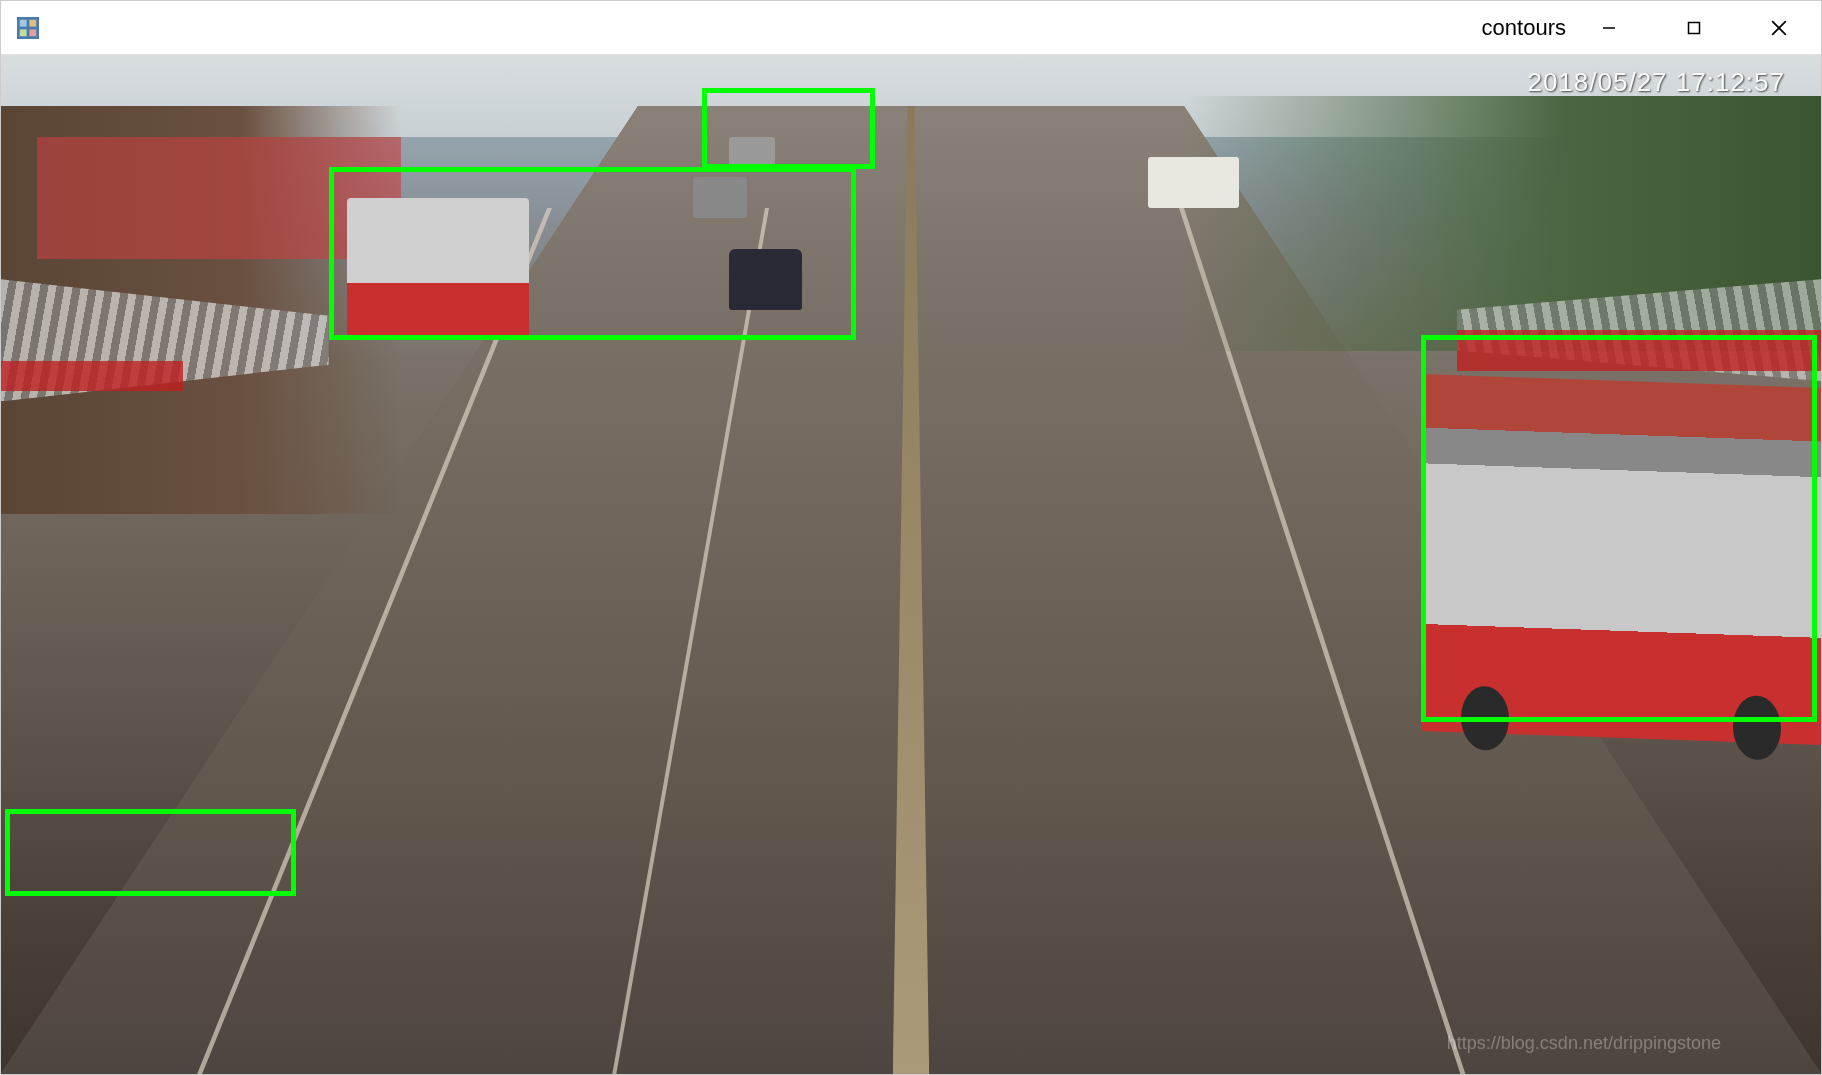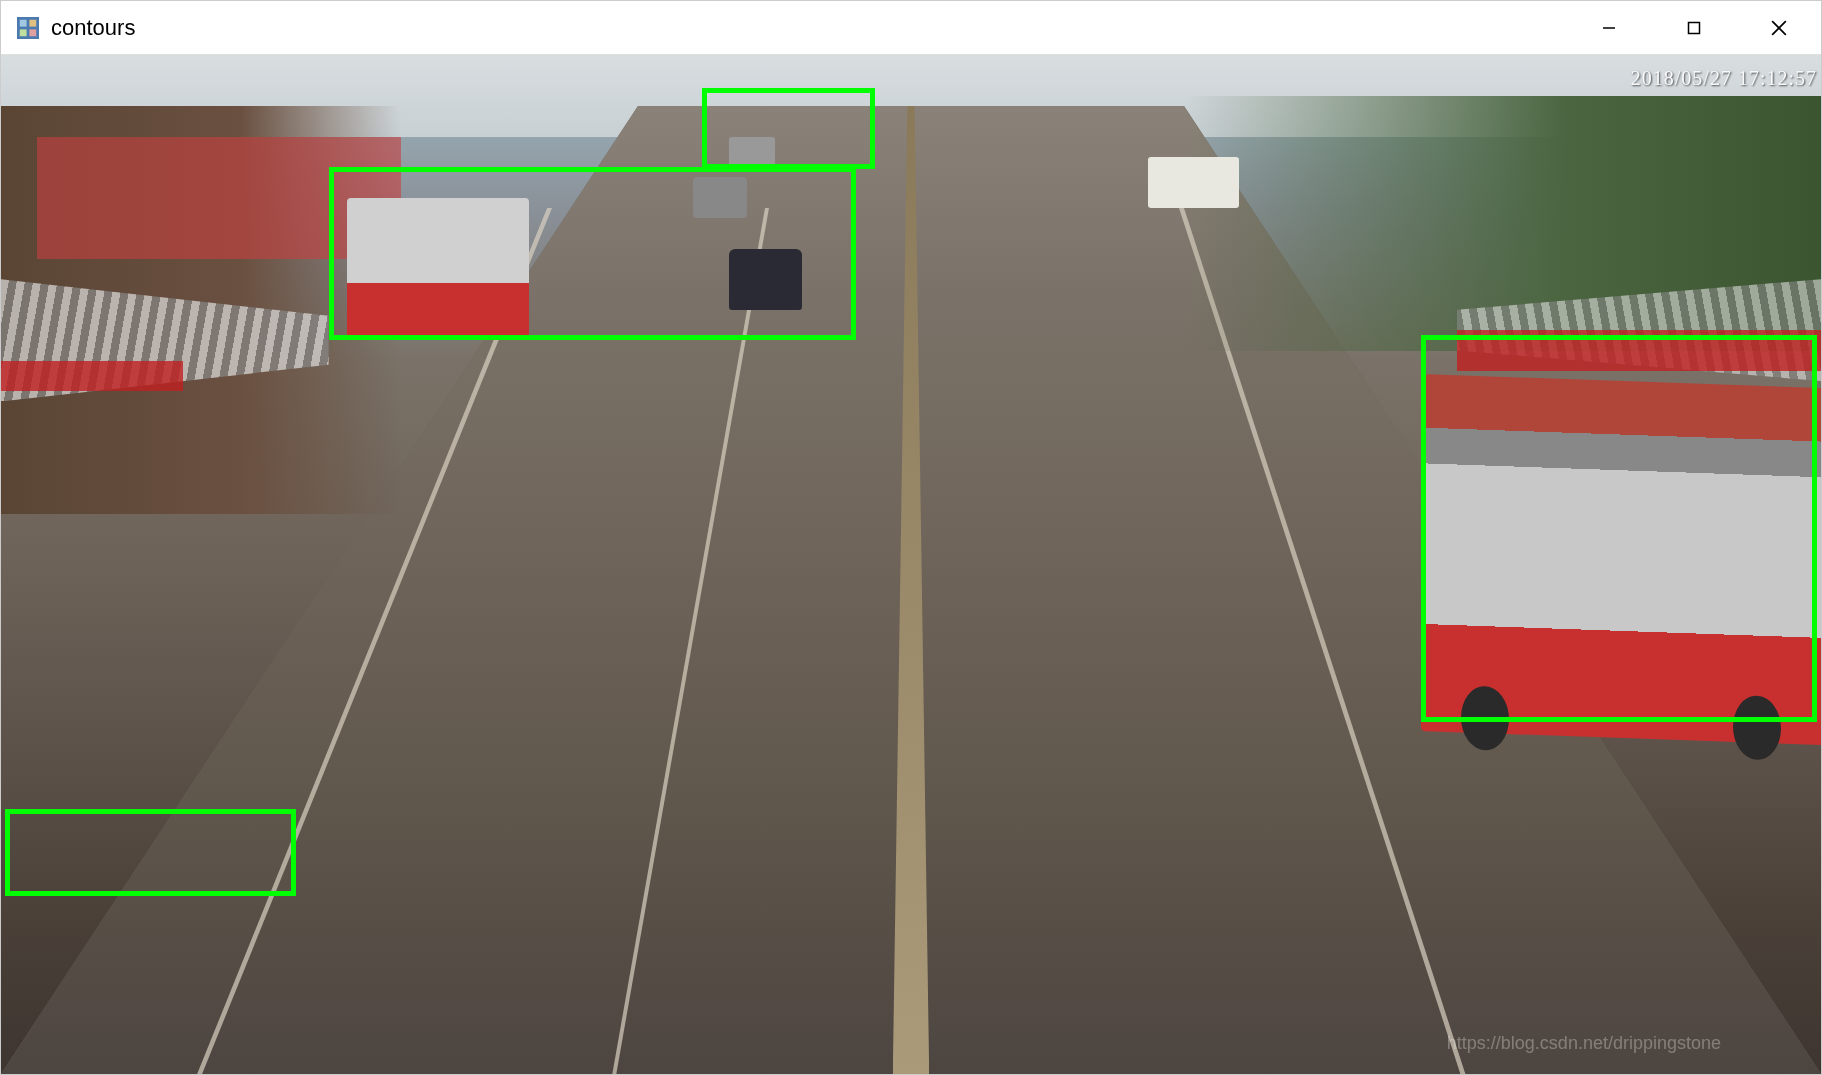--- a/index.html
+++ b/index.html
@@ -33,6 +33,7 @@
       padding-left: 16px;
       border-bottom: 1px solid #e0e0e0;
       user-select: none;
+      text-align: right;
     }
     
     .window-icon {

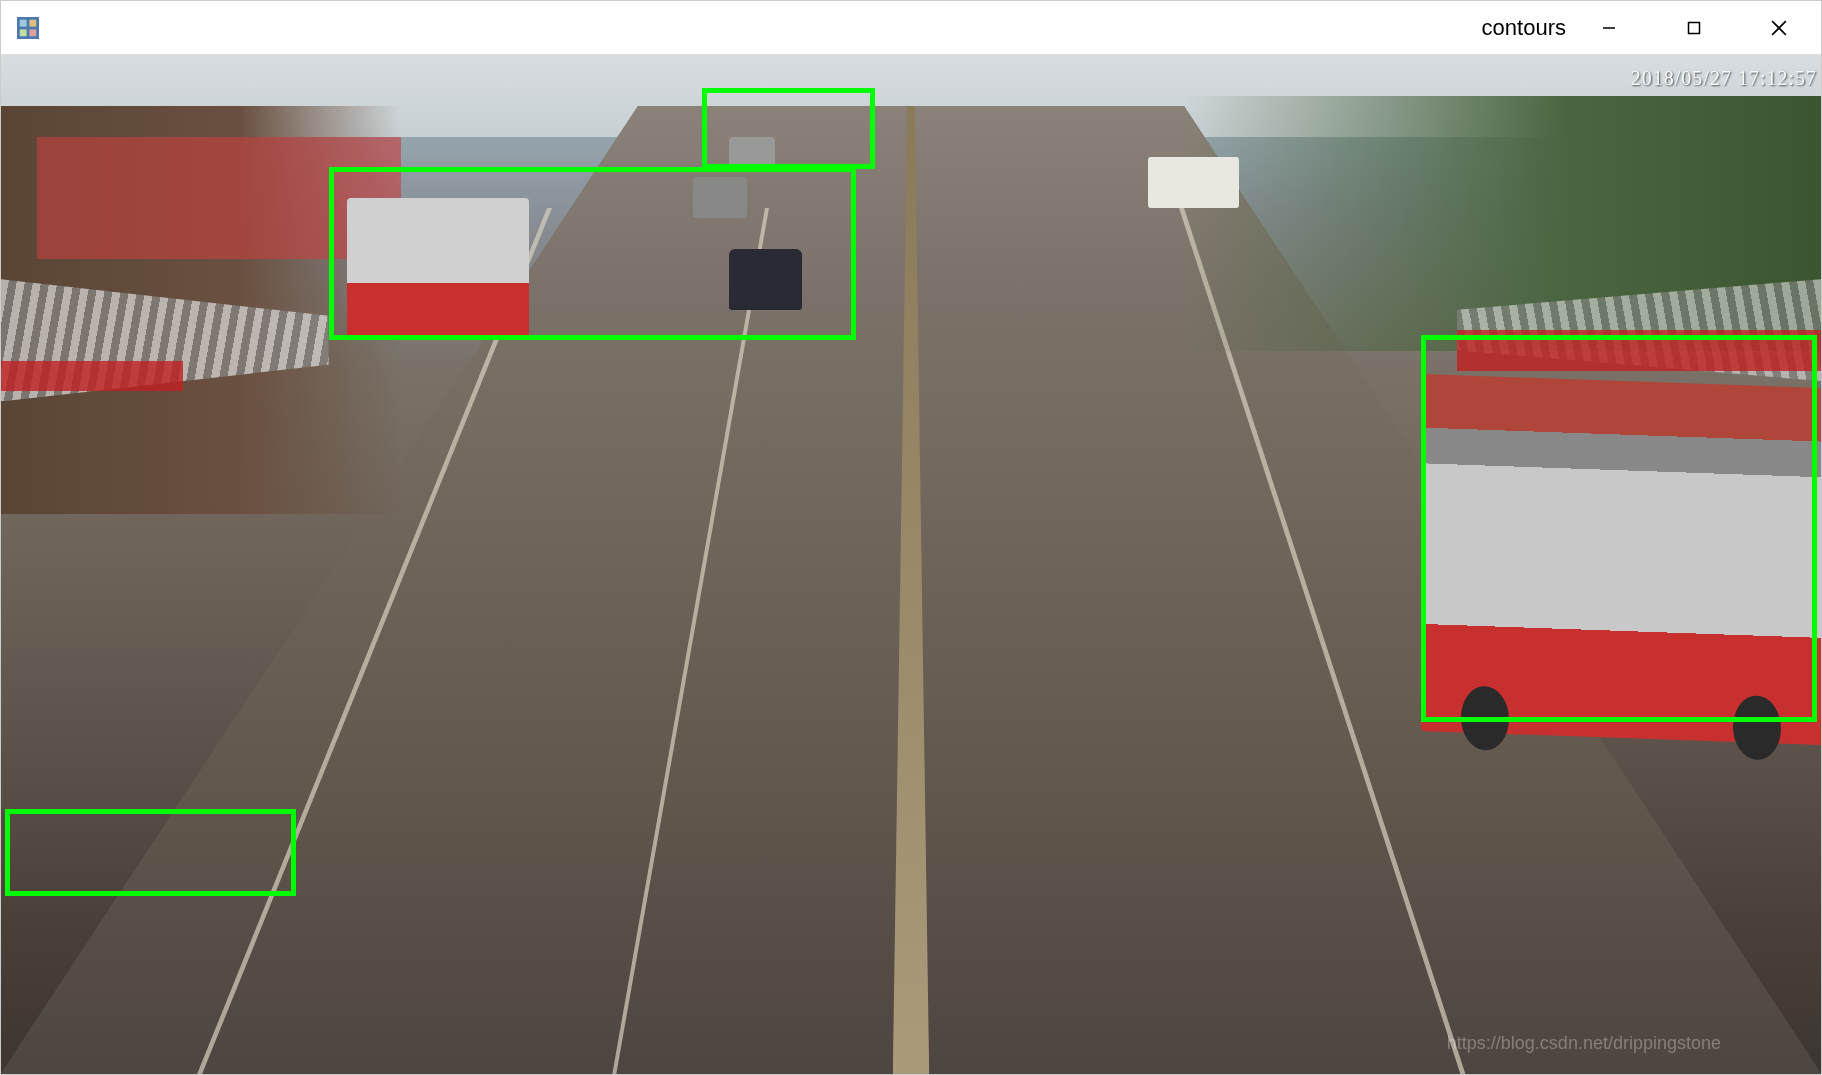--- a/index.html
+++ b/index.html
@@ -338,10 +338,10 @@
     .timestamp {
       position: absolute;
       top: 12px;
-      right: 4px;
+      right: 36px;
       color: #fff;
-      font-family: Liberation Serif, serif;
-      font-size: 20px;
+      font-family: Liberation Sans, sans-serif;
+      font-size: 26px;
       text-shadow: 1px 1px 2px rgba(0,0,0,0.8);
       letter-spacing: 1px;
       opacity: 0.85;

